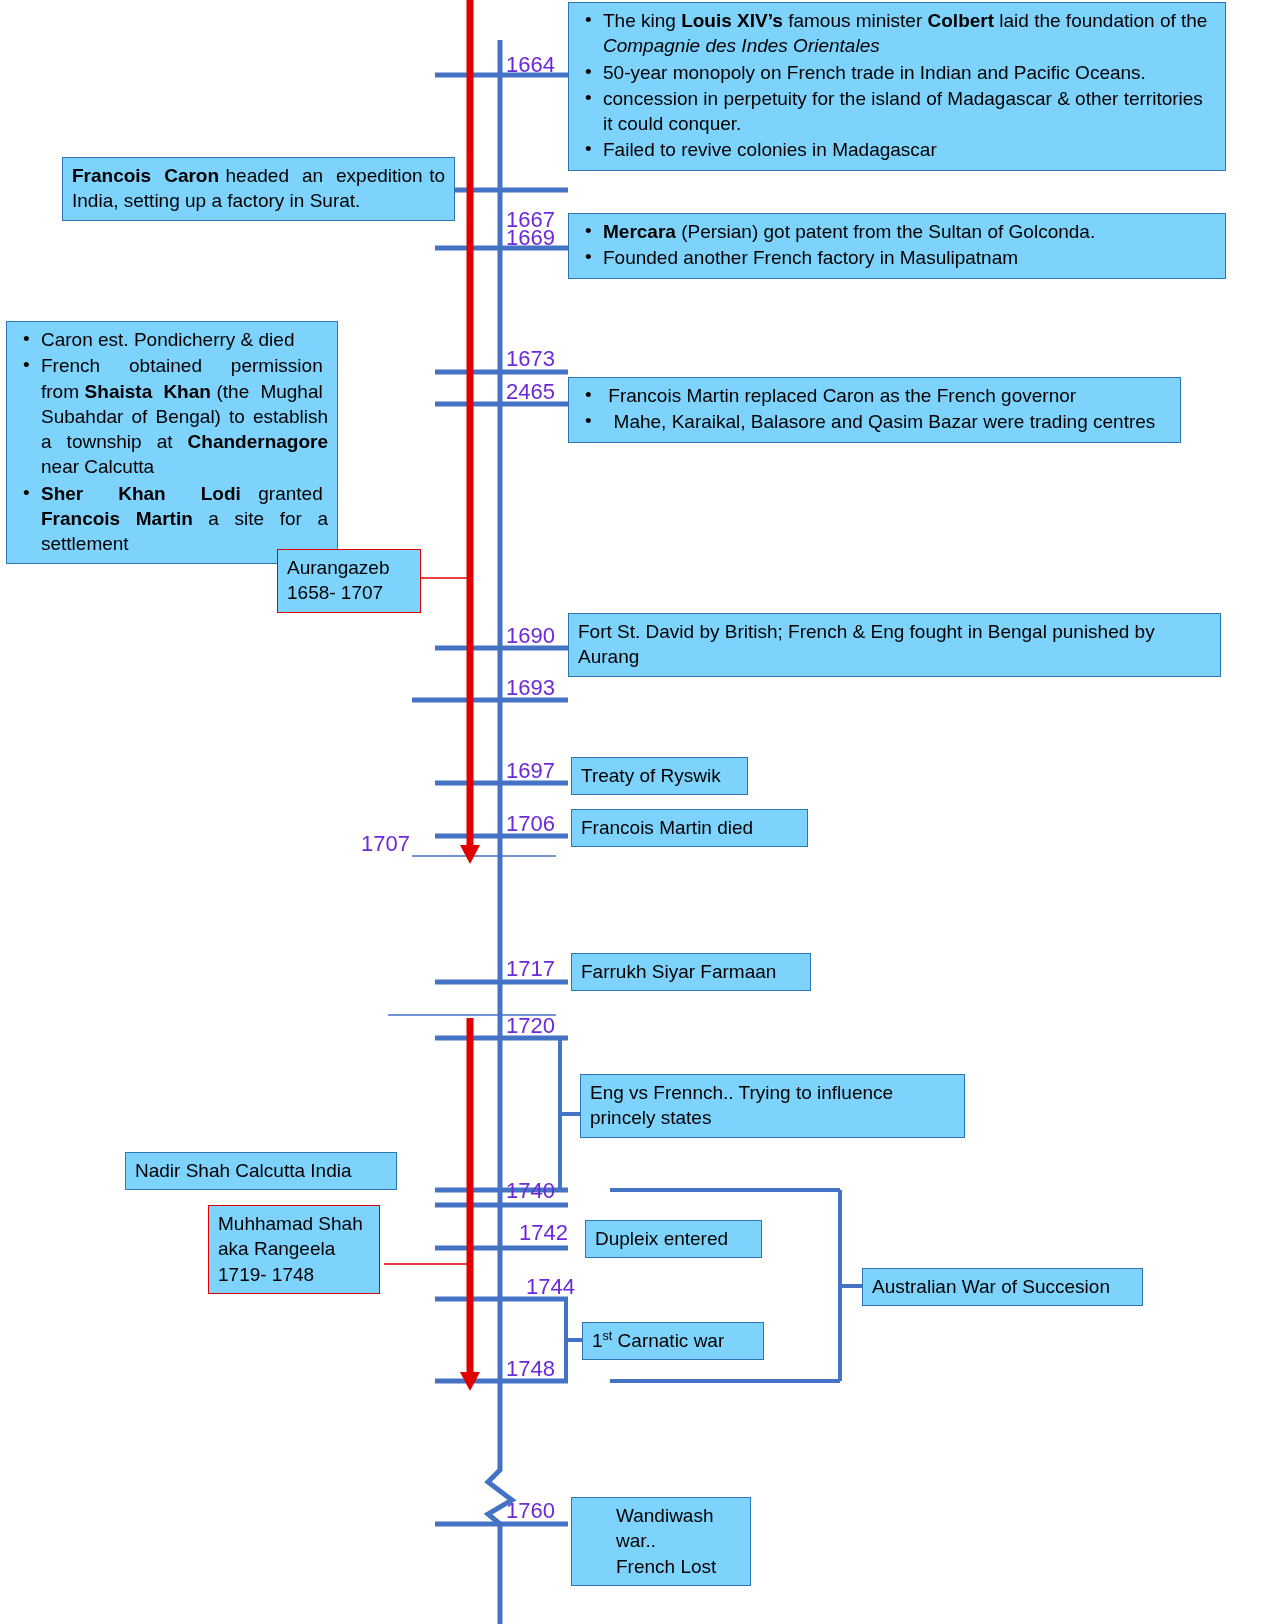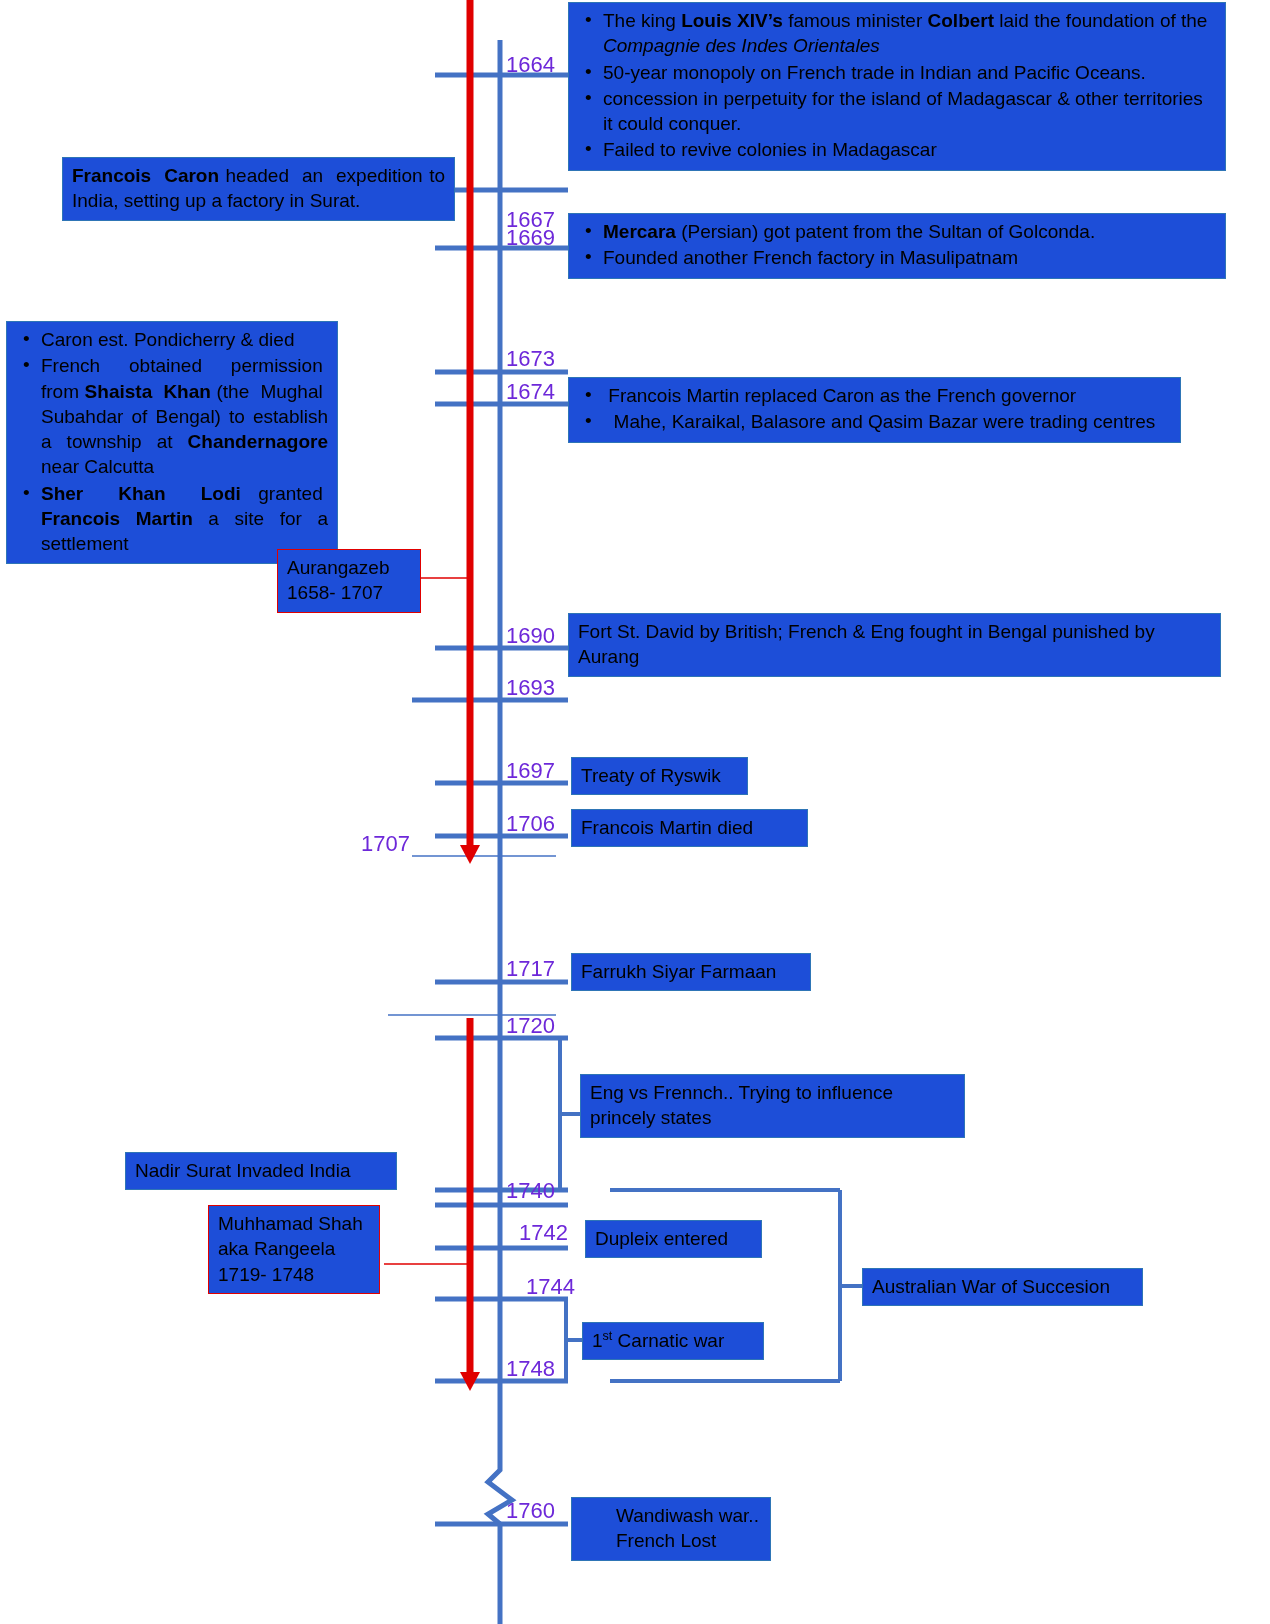--- a/index.html
+++ b/index.html
@@ -8,7 +8,7 @@
   #stage{position:relative;width:1270px;height:1624px;overflow:hidden;}
   svg#wires{position:absolute;left:0;top:0;width:1270px;height:1624px;}
 
-  .box{position:absolute;box-sizing:border-box;background:#1d4ed8;
+  .box{position:absolute;box-sizing:border-box;background:#7dd3fc;
        border:1.6px solid #2e75b6;padding:5px 9px 6px 9px;
        font-size:19px;line-height:1.33;color:#000;}
   .box.red{border-color:#e00000;}

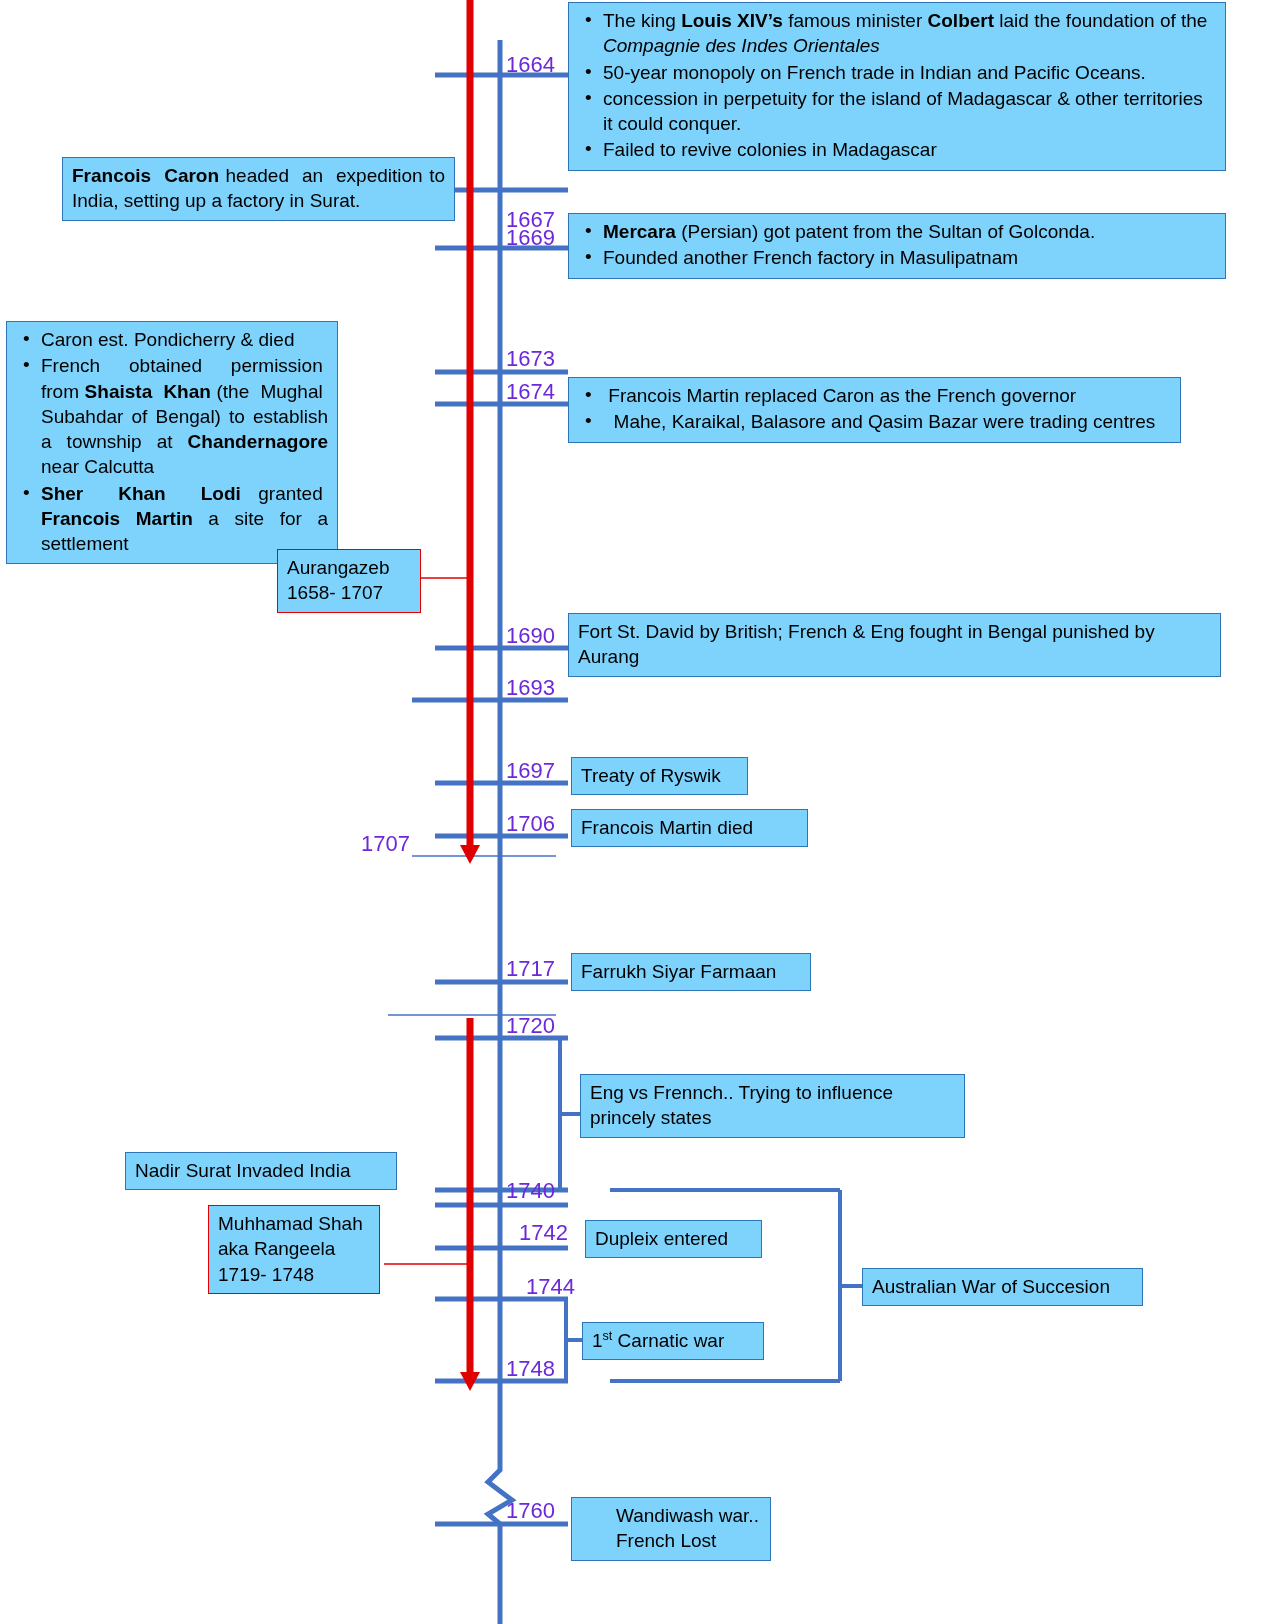--- a/index.html
+++ b/index.html
@@ -100,7 +100,7 @@
   <div class="yr" style="left:506px;top:169px;margin-top:40px;">1667</div>
   <div class="yr" style="left:506px;top:227px;">1669</div>
   <div class="yr" style="left:506px;top:348px;">1673</div>
-  <div class="yr" style="left:506px;top:381px;">1674</div>
+  <div class="yr" style="left:506px;top:381px;">2465</div>
   <div class="yr" style="left:506px;top:625px;">1690</div>
   <div class="yr" style="left:506px;top:677px;">1693</div>
   <div class="yr" style="left:506px;top:760px;">1697</div>

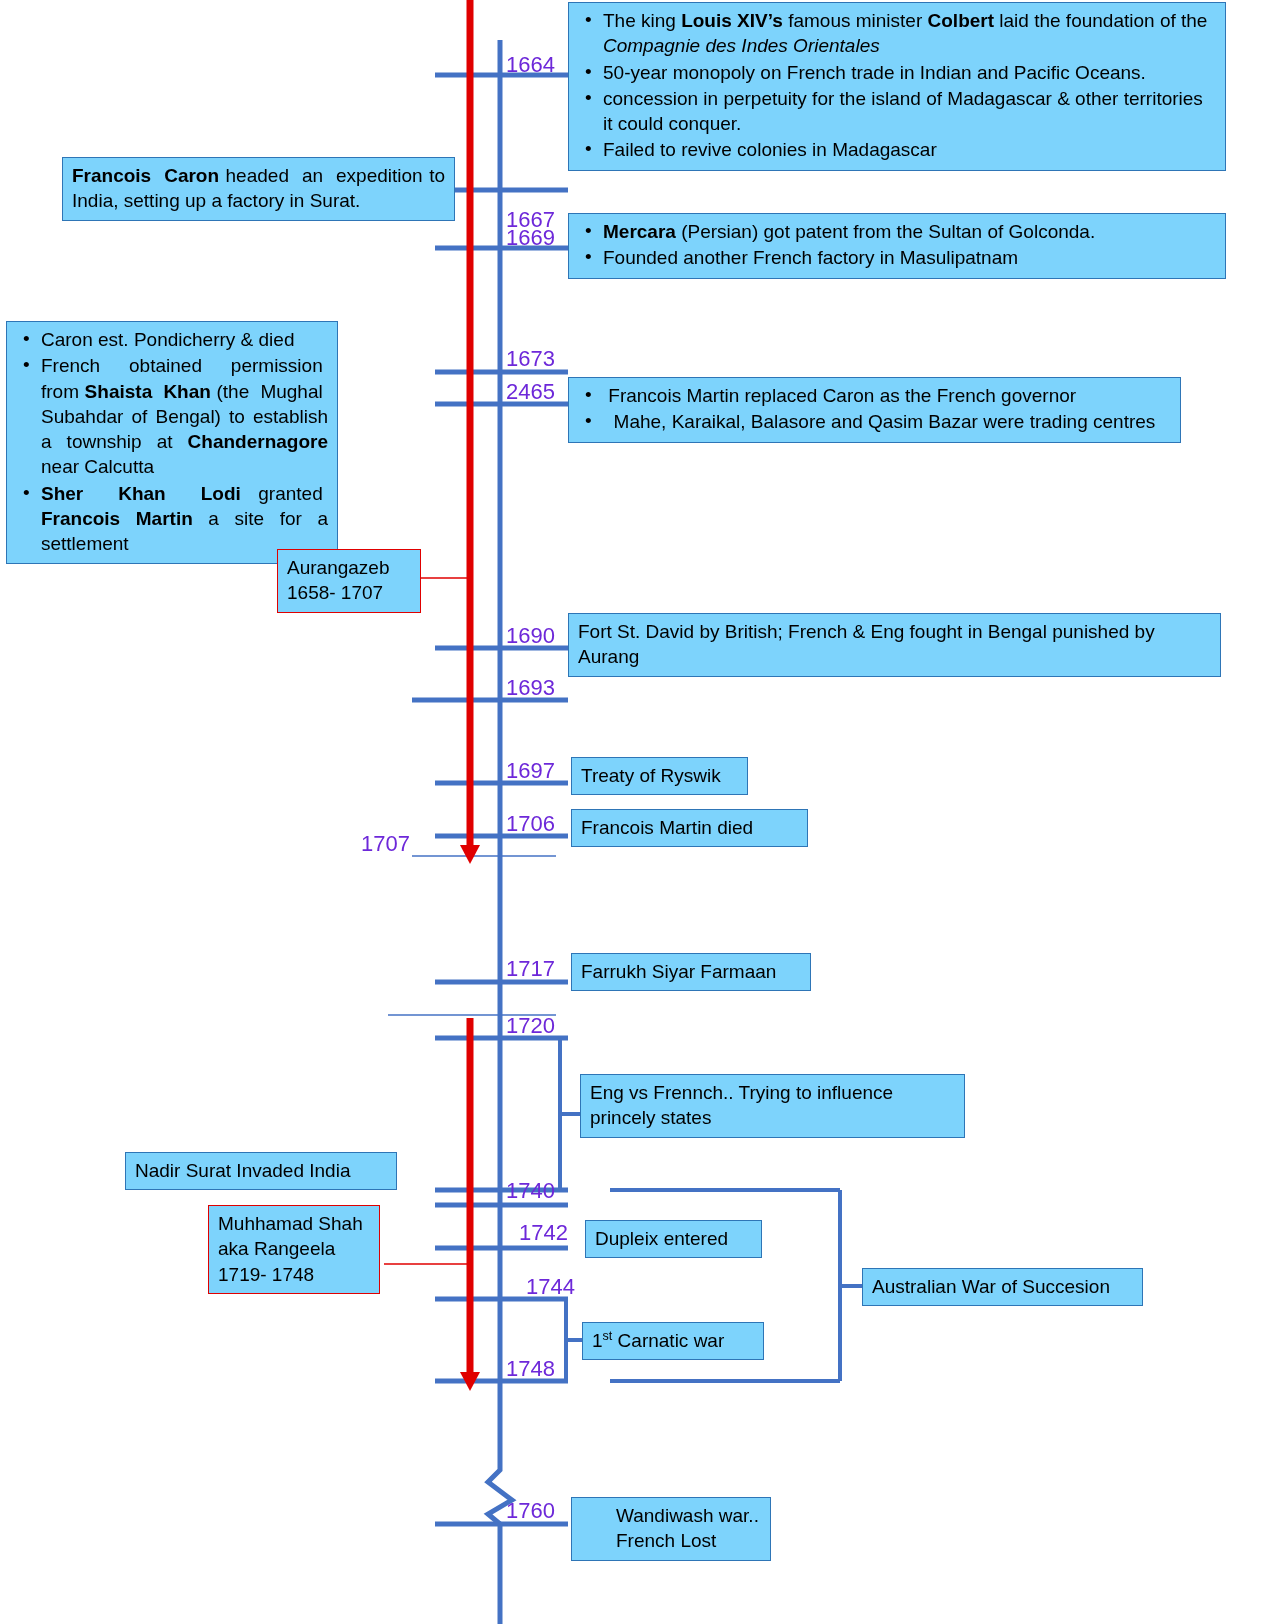--- a/index.html
+++ b/index.html
@@ -176,7 +176,7 @@
   </div>
 
   <div class="box" style="left:125px;top:1152px;width:272px;">
-    <span>Nadir Surat Invaded India</span>
+    <span>Nadir Shah Calcutta India</span>
   </div>
 
   <div class="box red" style="left:208px;top:1205px;width:172px;">

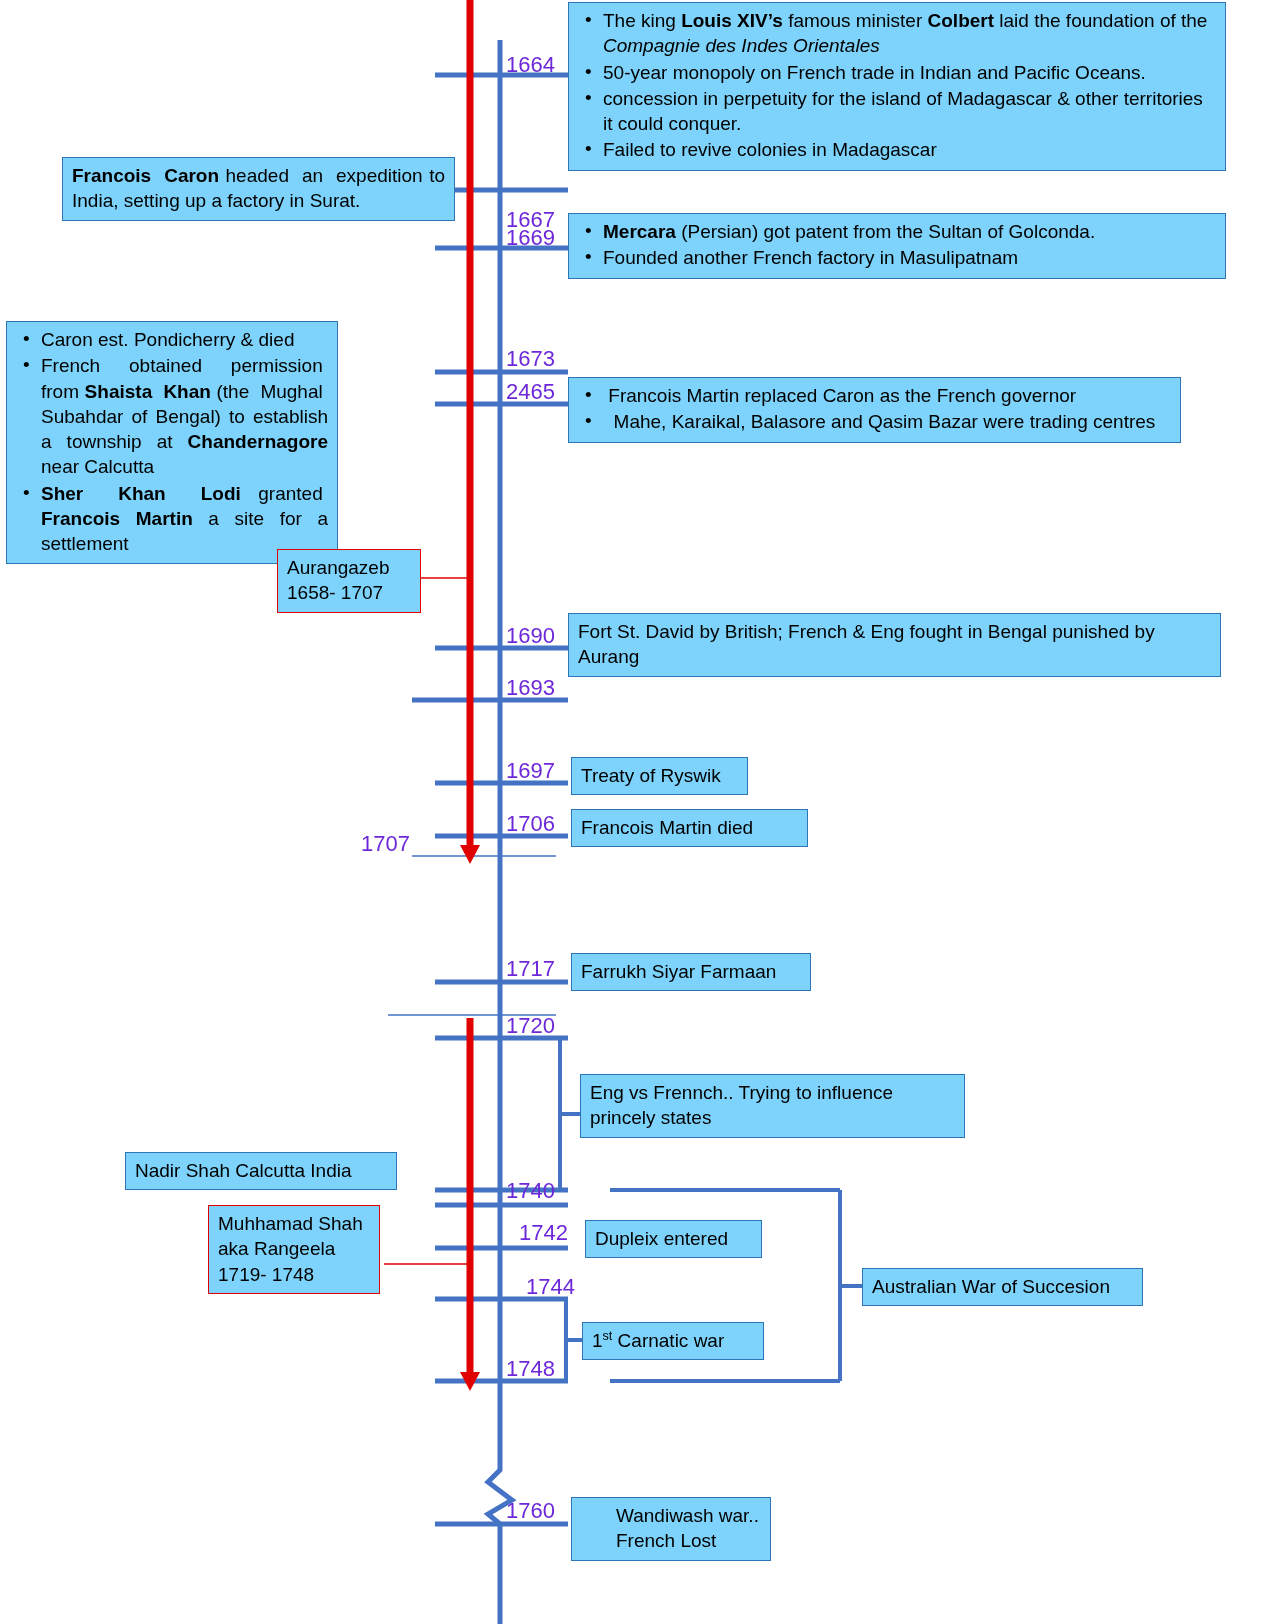--- a/index.html
+++ b/index.html
@@ -197,7 +197,7 @@
     <span>1</span><sup>st</sup><span> Carnatic war</span>
   </div>
 
-  <div class="box" style="left:571px;top:1497px;width:200px;padding-left:44px;">
+  <div class="box" style="left:571px;top:1497px;width:180px;padding-left:44px;">
     <div>Wandiwash war..</div>
     <div>French Lost</div>
   </div>

